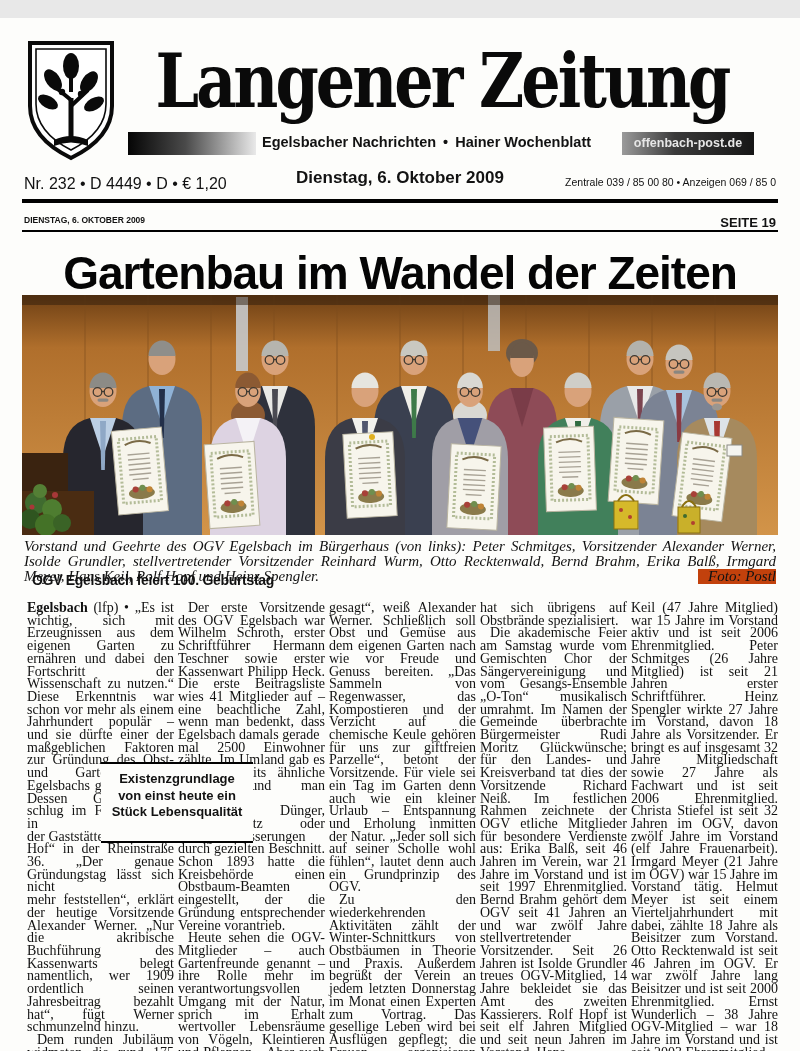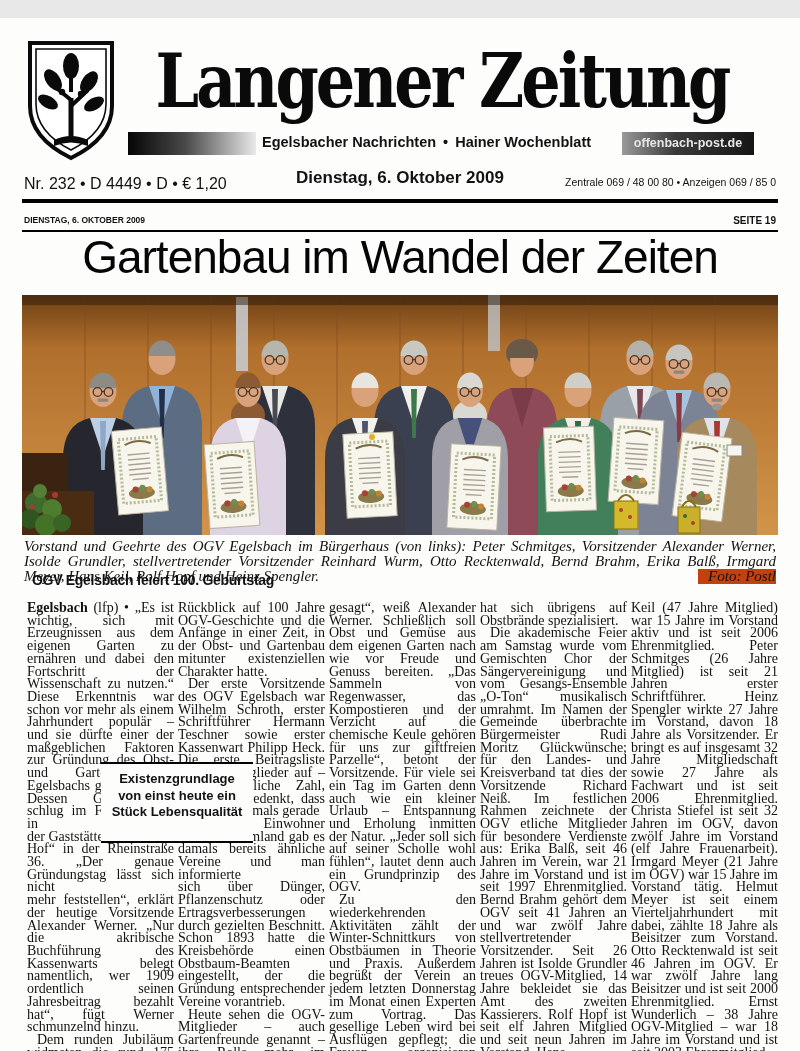--- a/index.html
+++ b/index.html
@@ -96,7 +96,7 @@
 
   <div class="issue-line">Nr. 232 • D 4449 • D • € 1,20</div>
   <div class="mast-date">Dienstag, 6. Oktober 2009</div>
-  <div class="contact-line">Zentrale 069 / 48 00 80 • Anzeigen 069 / 85 0</div>
+  <div class="contact-line">Zentrale 039 / 85 00 80 • Anzeigen 069 / 85 0</div>
   <div class="rule-thick"></div>
 
   <div class="section-date">DIENSTAG, 6. OKTOBER 2009</div>

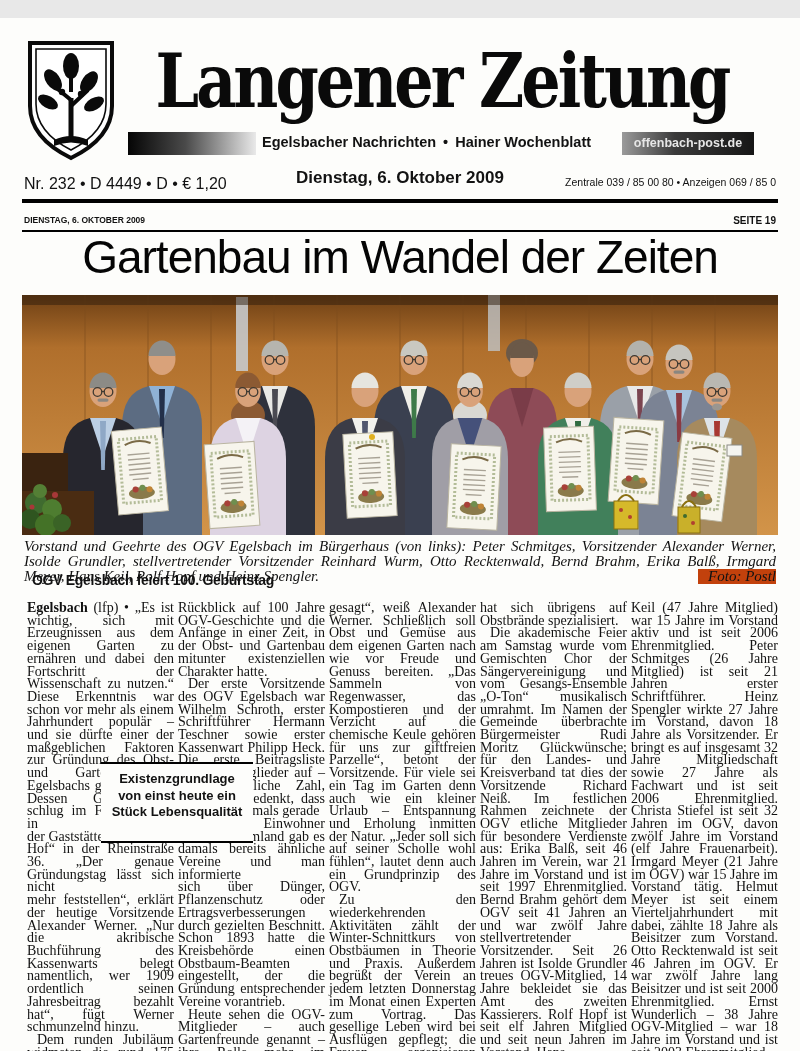--- a/index.html
+++ b/index.html
@@ -33,7 +33,7 @@
   .section-name { position:absolute; left:0; right:0; top:193px; text-align:center;
     font-family:"Liberation Serif", serif; font-size:15px; letter-spacing:1.5px; }
   .section-page { position:absolute; right:24px; top:197px; font-family:"Liberation Sans", sans-serif;
-    font-weight:bold; font-size:10px; }
+    font-weight:bold; font-size:13px; }
   .rule-thin { position:absolute; left:22px; right:22px; top:212px; height:1.5px; background:#000; }
 
   

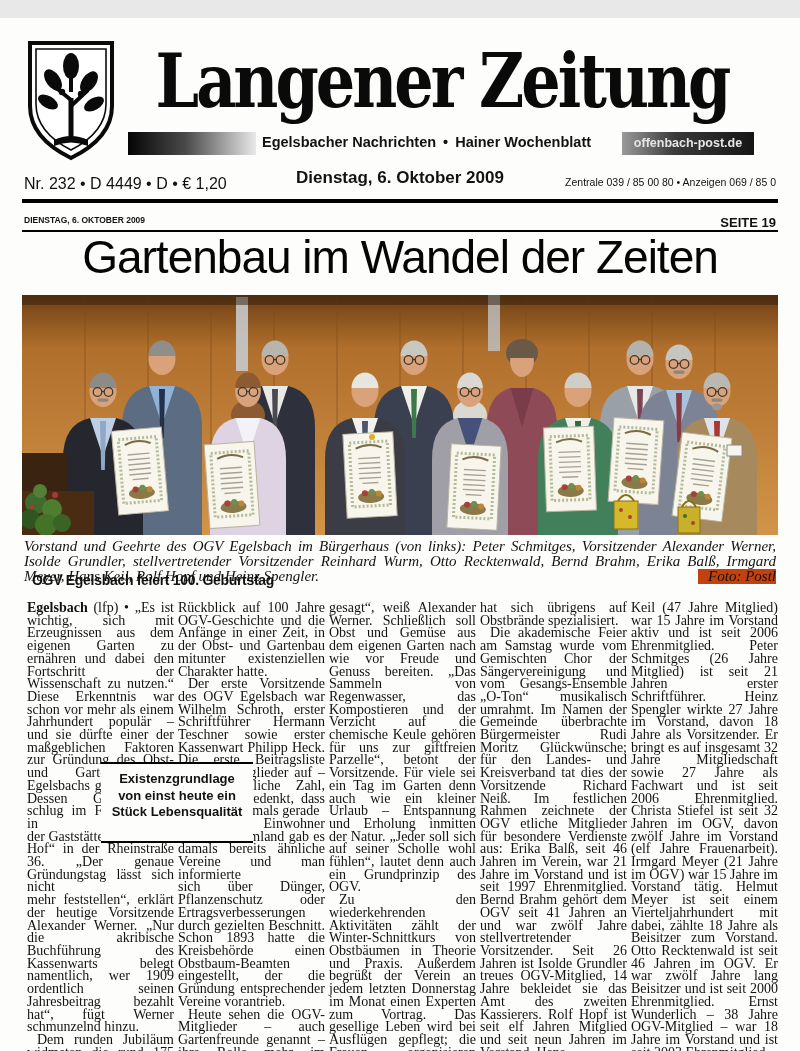--- a/index.html
+++ b/index.html
@@ -37,8 +37,8 @@
   .rule-thin { position:absolute; left:22px; right:22px; top:212px; height:1.5px; background:#000; }
 
   
-  .headline { position:absolute; left:22px; top:213px; width:756px; text-align:center;
-    font-family:"Liberation Sans", sans-serif; font-weight:normal; font-size:46px;
+  .headline { position:absolute; left:22px; top:229px; width:756px; text-align:center;
+    font-family:"Liberation Sans", sans-serif; font-weight:bold; font-size:46px;
     letter-spacing:-1px; line-height:1.15; color:#050505; }
 
   

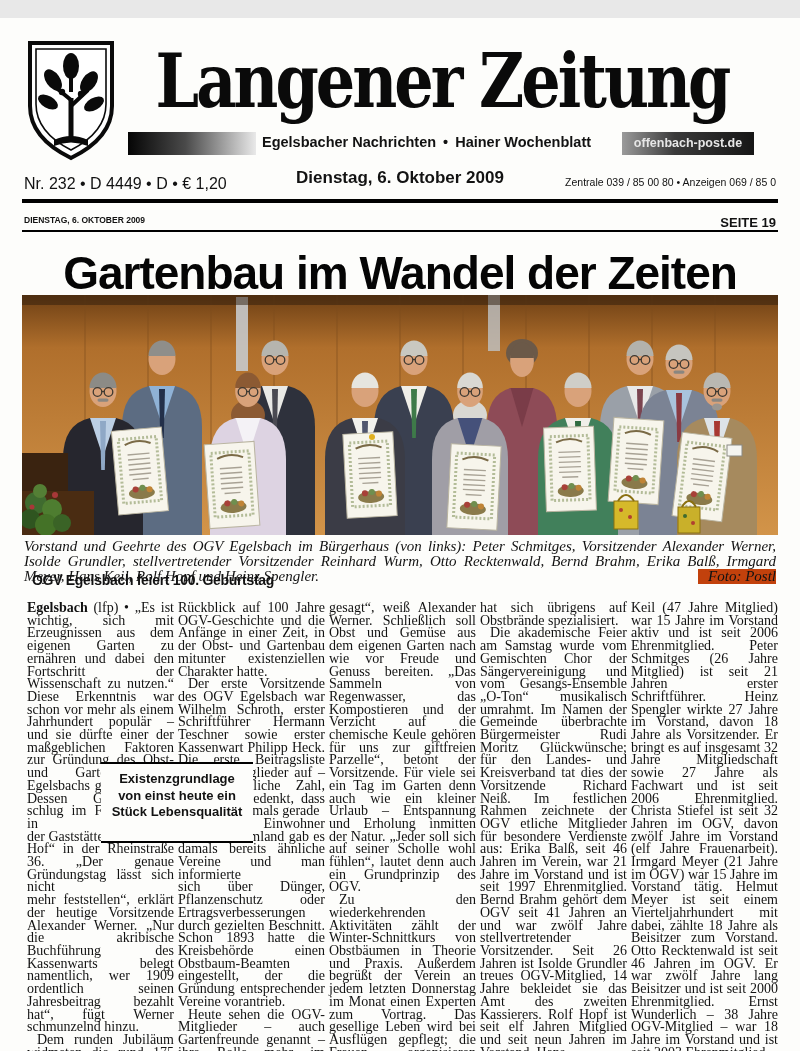--- a/index.html
+++ b/index.html
@@ -246,7 +246,6 @@
     </div>
 
     <div class="col c2">
-      <p>Rückblick auf 100 Jahre OGV-Geschichte und die Anfänge in einer Zeit, in der Obst- und Gartenbau mitunter existenziellen Charakter hatte.</p>
       <p class="indent">Der erste Vorsitzende des OGV Egelsbach war Wilhelm Schroth, erster Schriftführer Hermann Teschner sowie erster Kassenwart Philipp Heck. Die erste Beitragsliste wies 41 Mitglieder auf – eine beachtliche Zahl, wenn man bedenkt, dass Egelsbach damals gerade</p>
       <p class="narrow-l">mal 2500 Einwohner zählte. Im Umland gab es damals bereits ähnliche Vereine und man informierte</p>
       <p>sich über Dünger, Pflanzenschutz oder Ertragsverbesserungen durch gezielten Beschnitt. Schon 1893 hatte die Kreisbehörde einen Obstbaum-Beamten eingestellt, der die Gründung entsprechender Vereine vorantrieb.</p>

